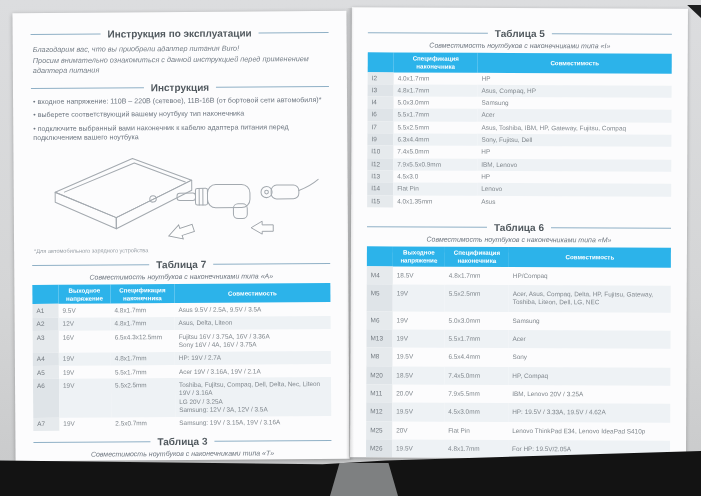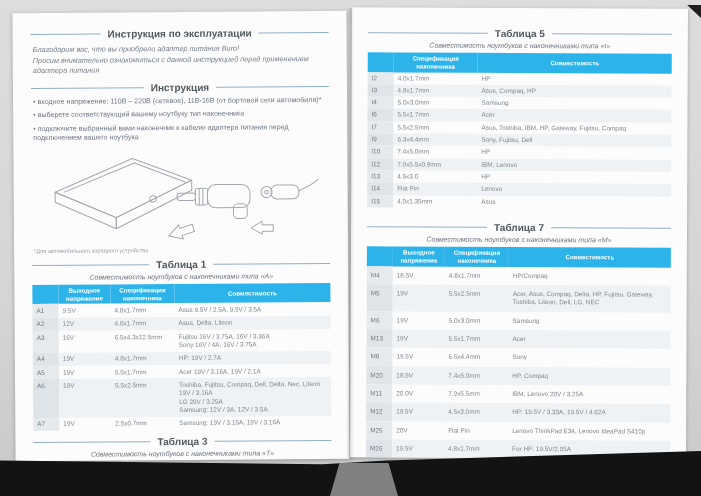--- a/index.html
+++ b/index.html
@@ -286,7 +286,7 @@
 
     <div class="sechead" style="margin-top:14px;">
       <span class="rule"></span>
-      <span class="sectitle">Таблица 7</span>
+      <span class="sectitle">Таблица 6</span>
       <span class="rule"></span>
     </div>
     <div class="tsubtitle">Совместимость ноутбуков с наконечниками типа «М»</div>

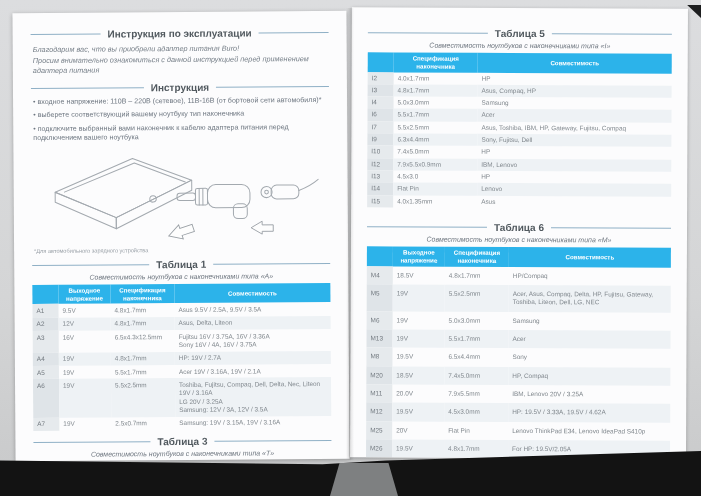--- a/index.html
+++ b/index.html
@@ -107,7 +107,7 @@
 
     <div class="sechead">
       <span class="rule"></span>
-      <span class="sectitle">Таблица 1</span>
+      <span class="sectitle">Таблица 7</span>
       <span class="rule"></span>
     </div>
     <div class="tsubtitle">Совместимость ноутбуков с наконечниками типа «А»</div>

